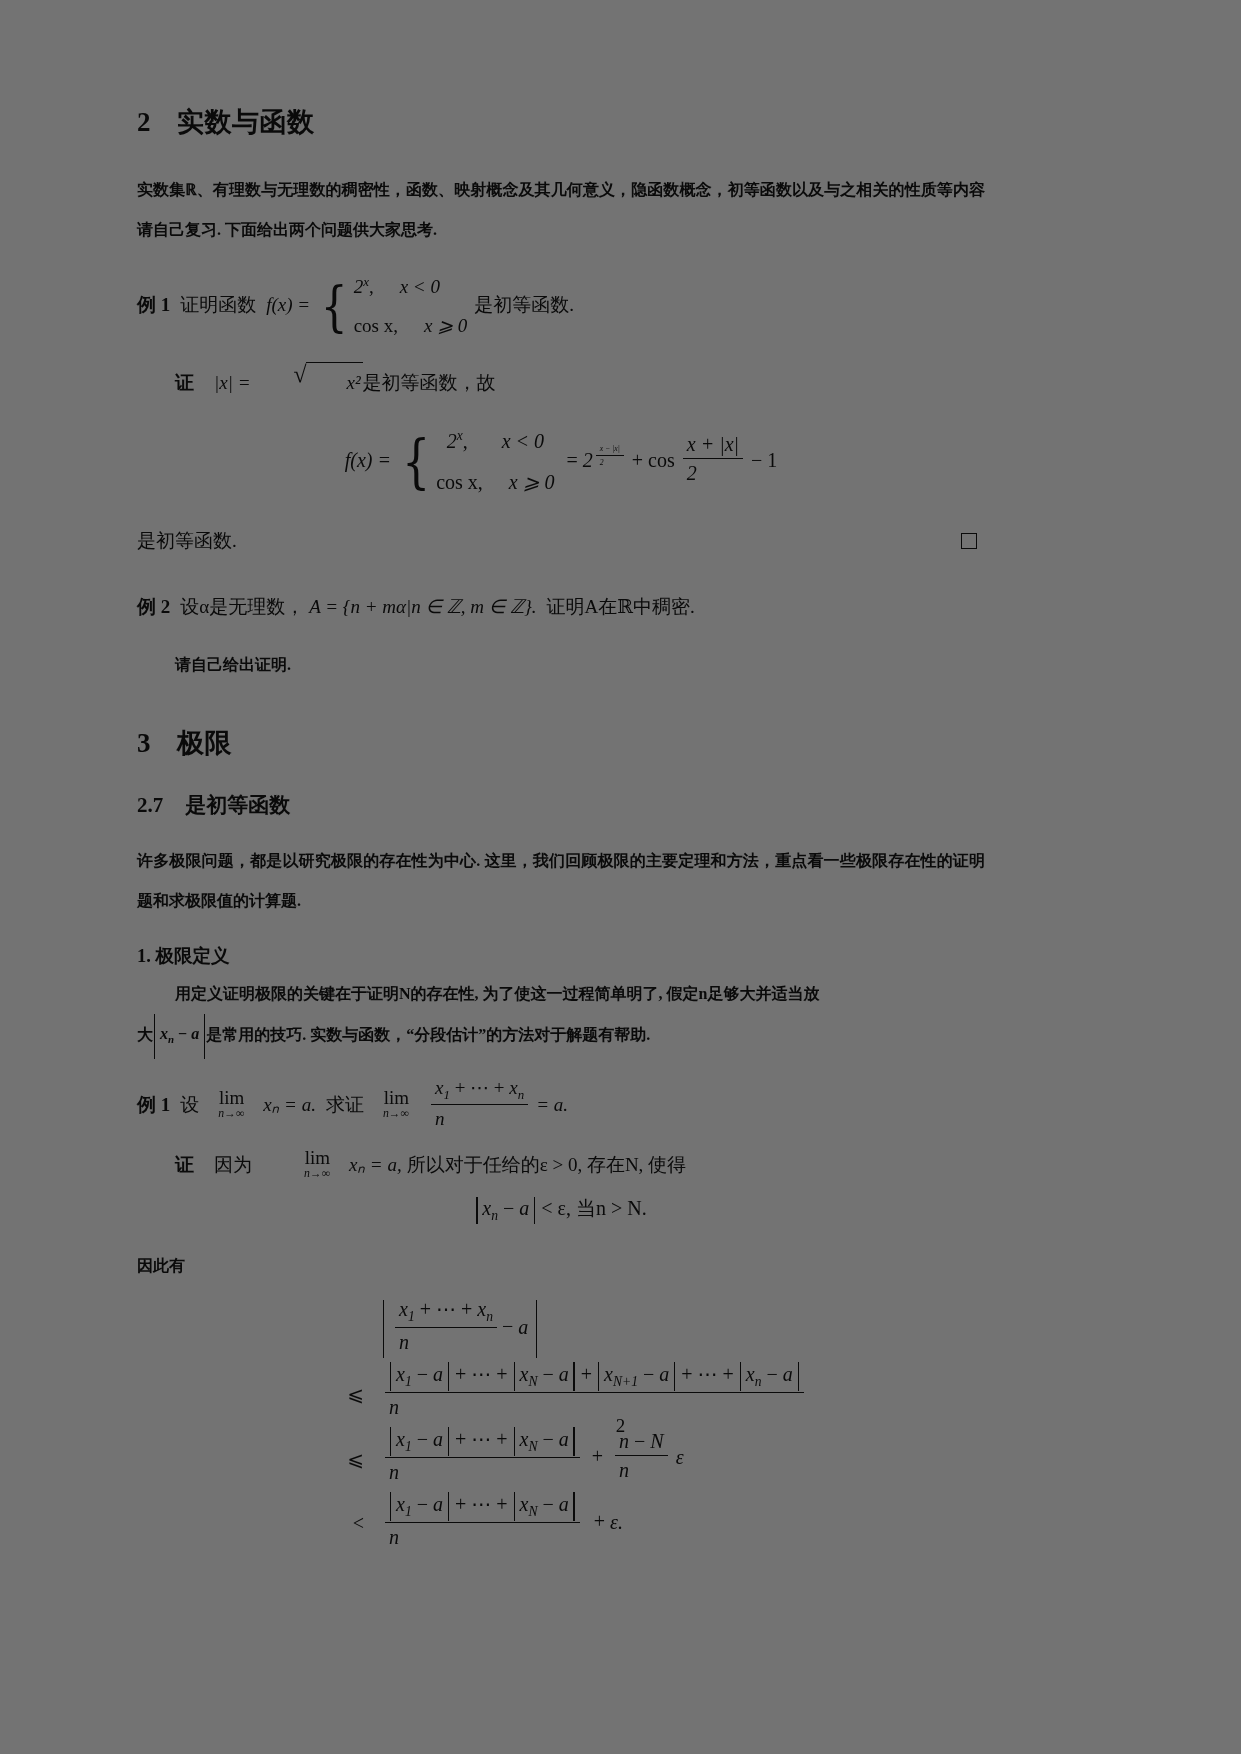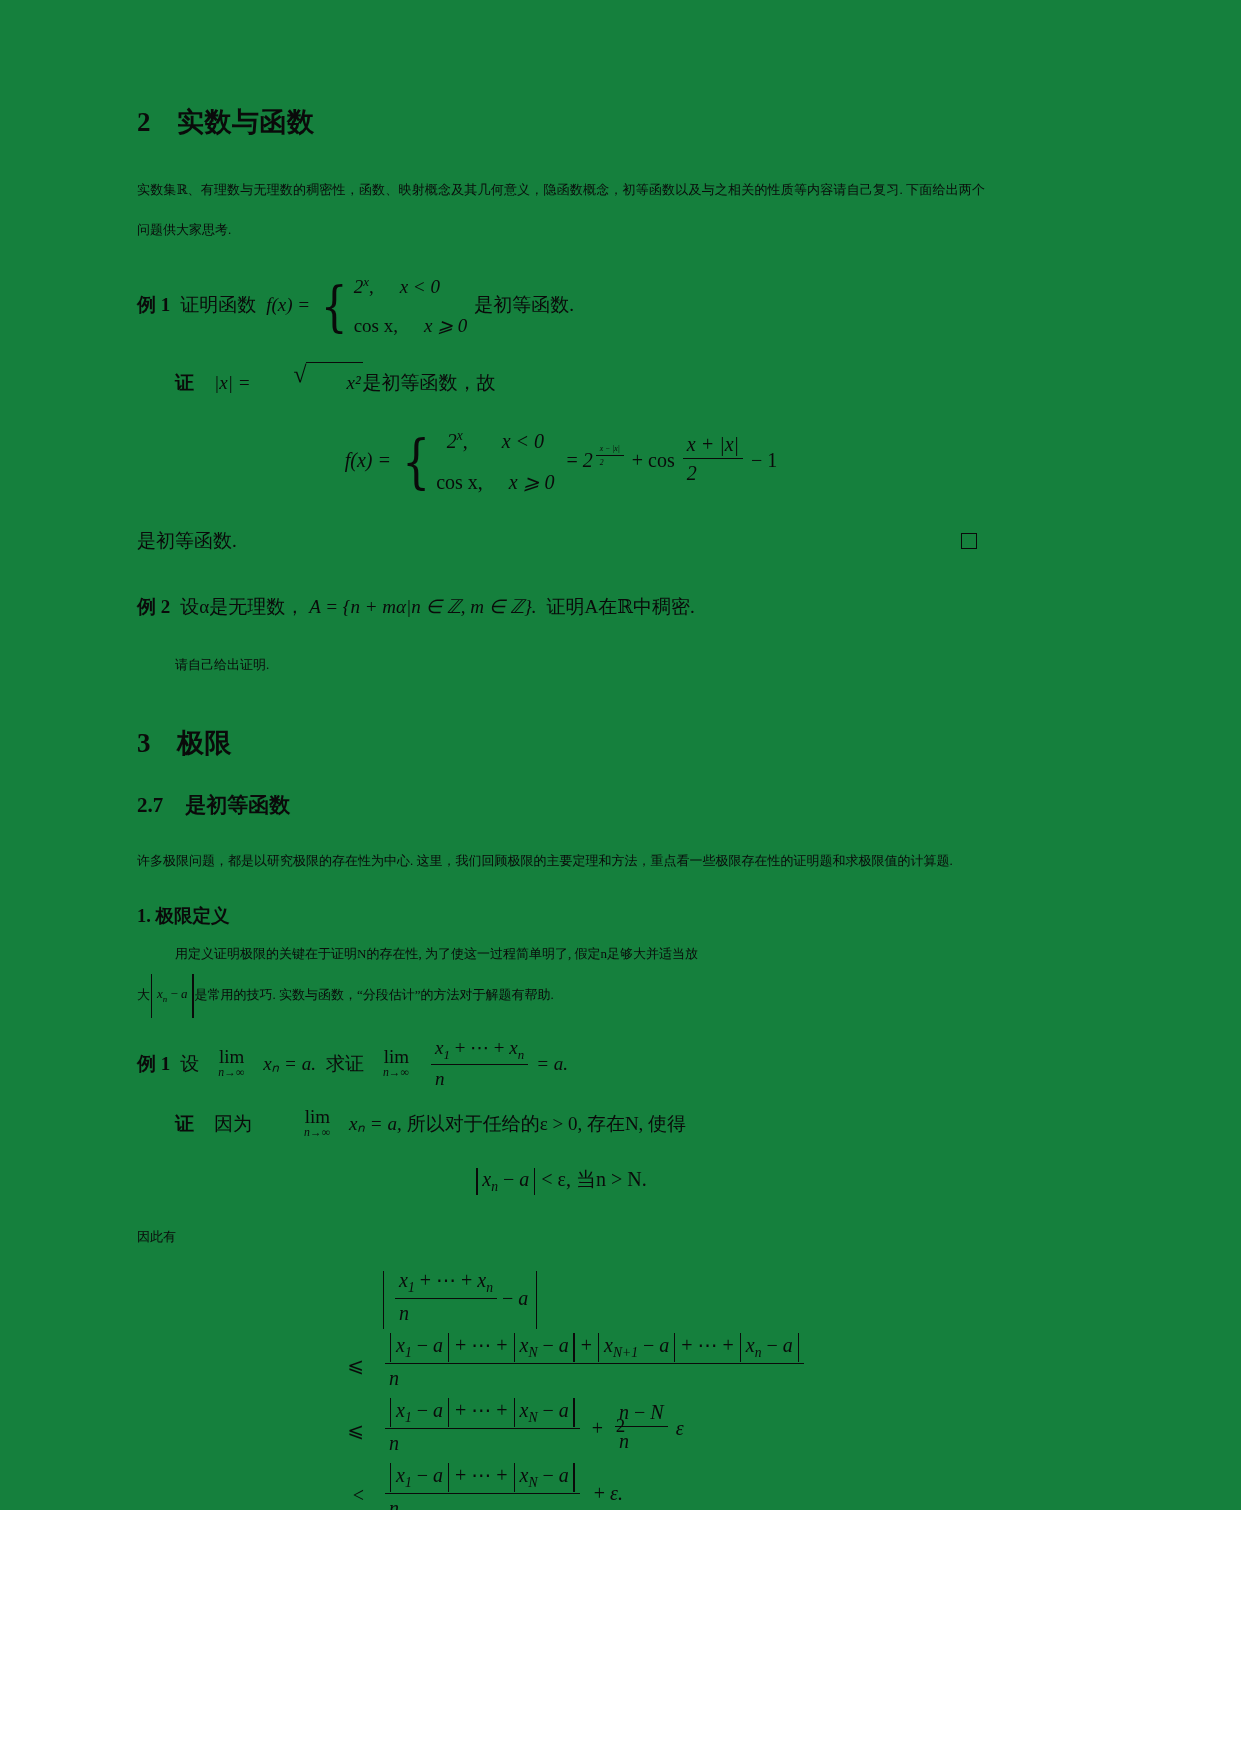--- a/index.html
+++ b/index.html
@@ -14,9 +14,9 @@
   #page {
     position: relative;
     width: 1241px;
-    height: 1510px;
+    height: 1754px;
     margin: 0 auto;
-    background: #15803d;
+    background: #737373;
     overflow: hidden;
   }
   #content {

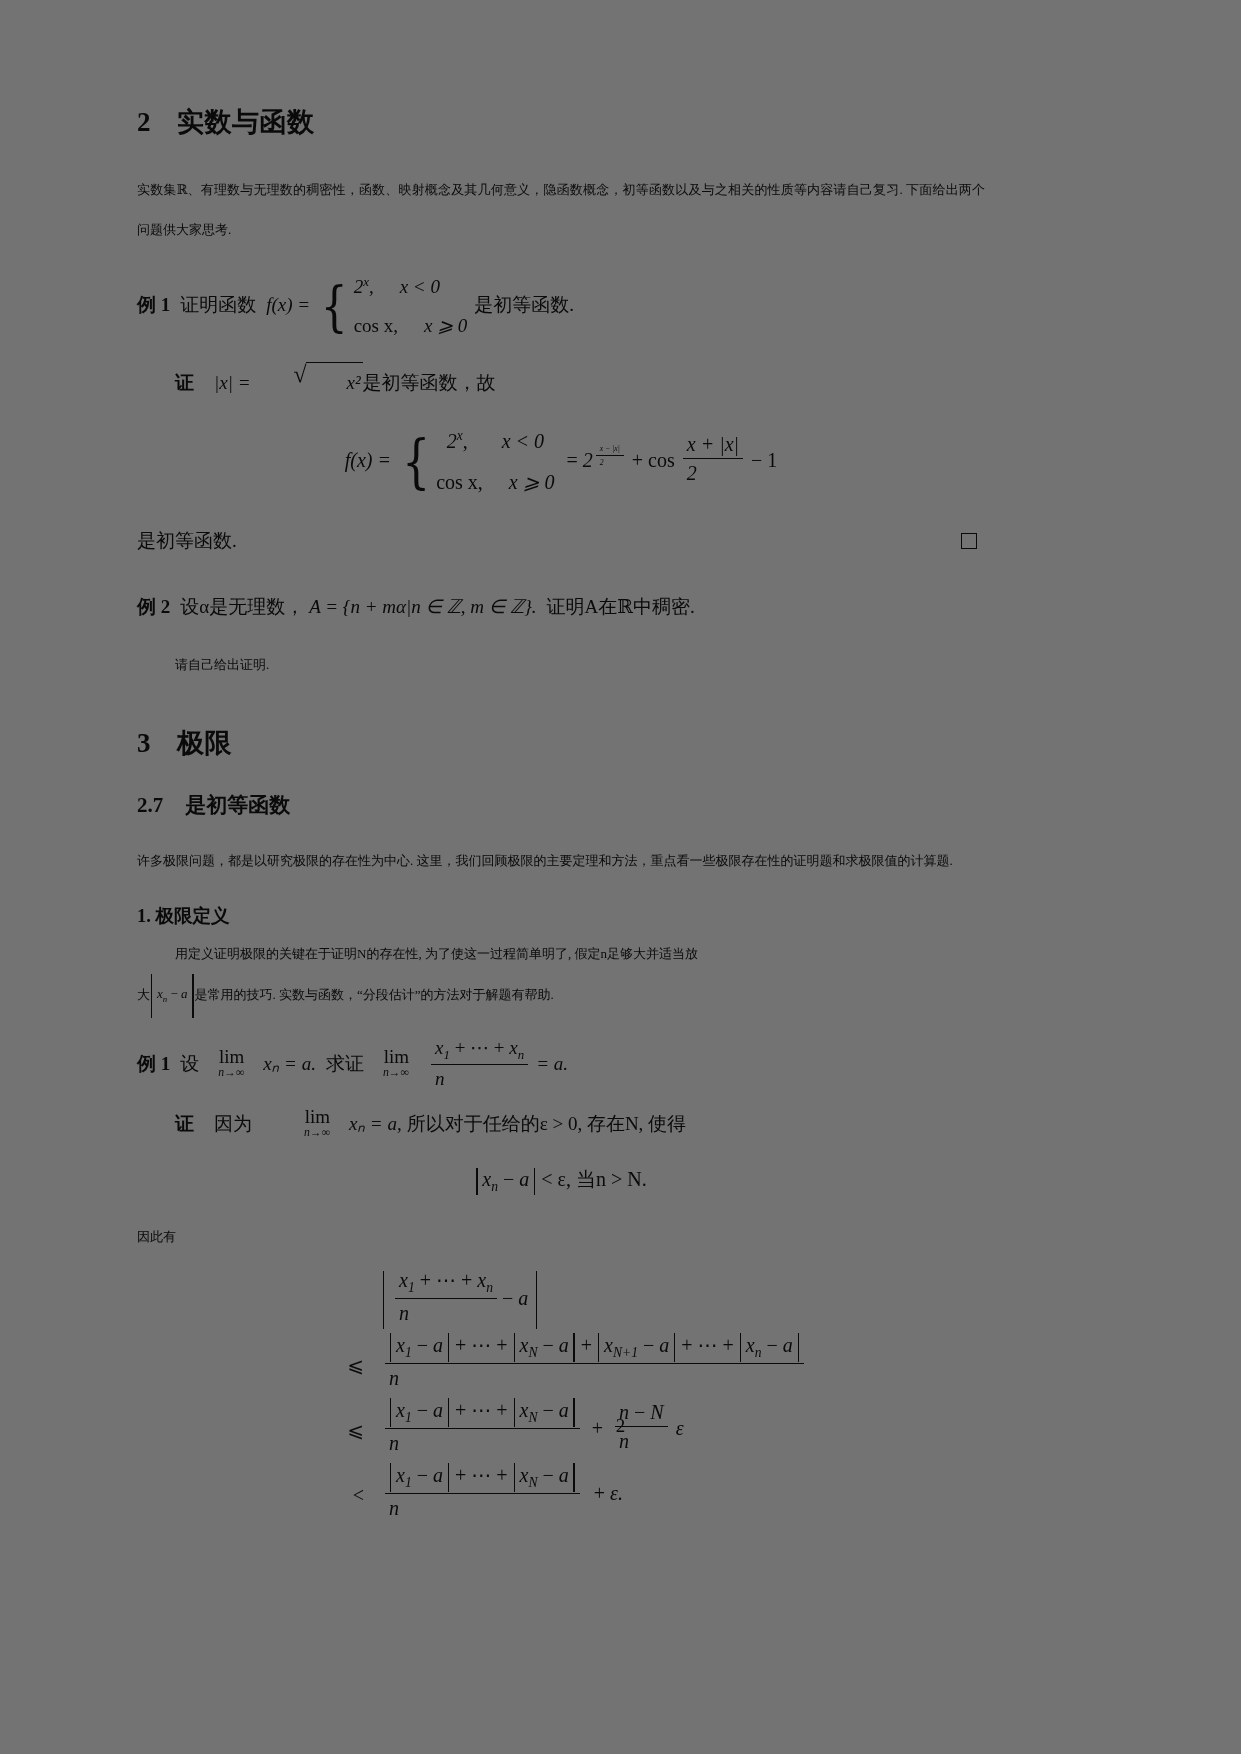--- a/index.html
+++ b/index.html
@@ -48,11 +48,12 @@
 
   
   p.body {
-    font-size: 13px;
+    font-size: 16px;
     line-height: 40px;
     margin: 0 0 14px 0;
     text-align: justify;
     text-justify: inter-character;
+    font-weight: bold;
   }
   p.indent { text-indent: 38px; }
   .lead {

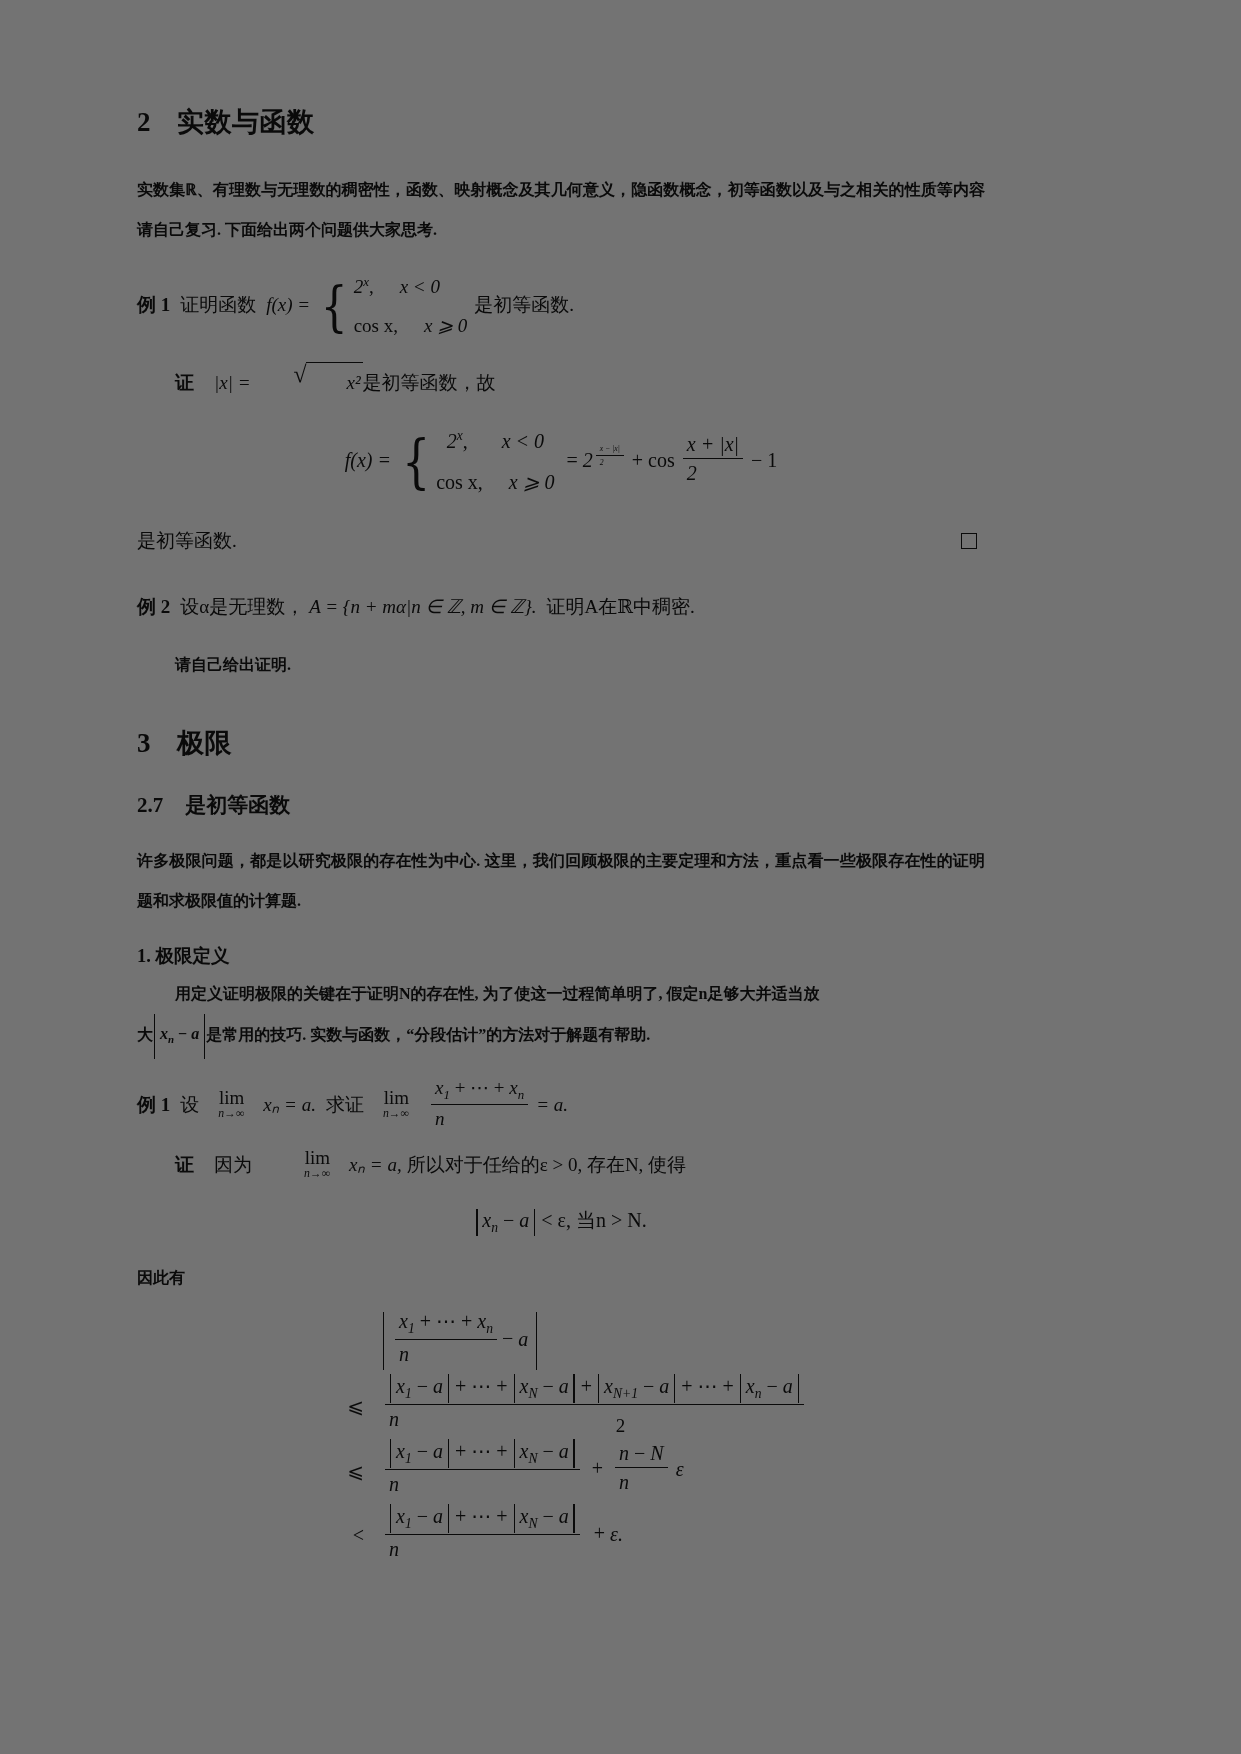--- a/index.html
+++ b/index.html
@@ -279,7 +279,7 @@
       <span class="lead">证</span><span class="spw"></span><span>因为</span><span class="limop"><span class="lim-main">lim</span><span class="lim-sub">n→∞</span></span><span class="sp"></span><span class="mi">xₙ = a,</span><span class="sp"></span><span>所以对于任给的ε &gt; 0, 存在N, 使得</span>
     </div>
 
-    <div class="disp" style="margin-top:24px;">
+    <div class="disp" style="margin-top:12px;">
       <span class="absb"><span class="mi">x</span><sub class="ms">n</sub><span class="mu"> − </span><span class="mi">a</span></span><span class="sp"></span><span>&lt; ε, 当n &gt; N.</span>
     </div>
 

